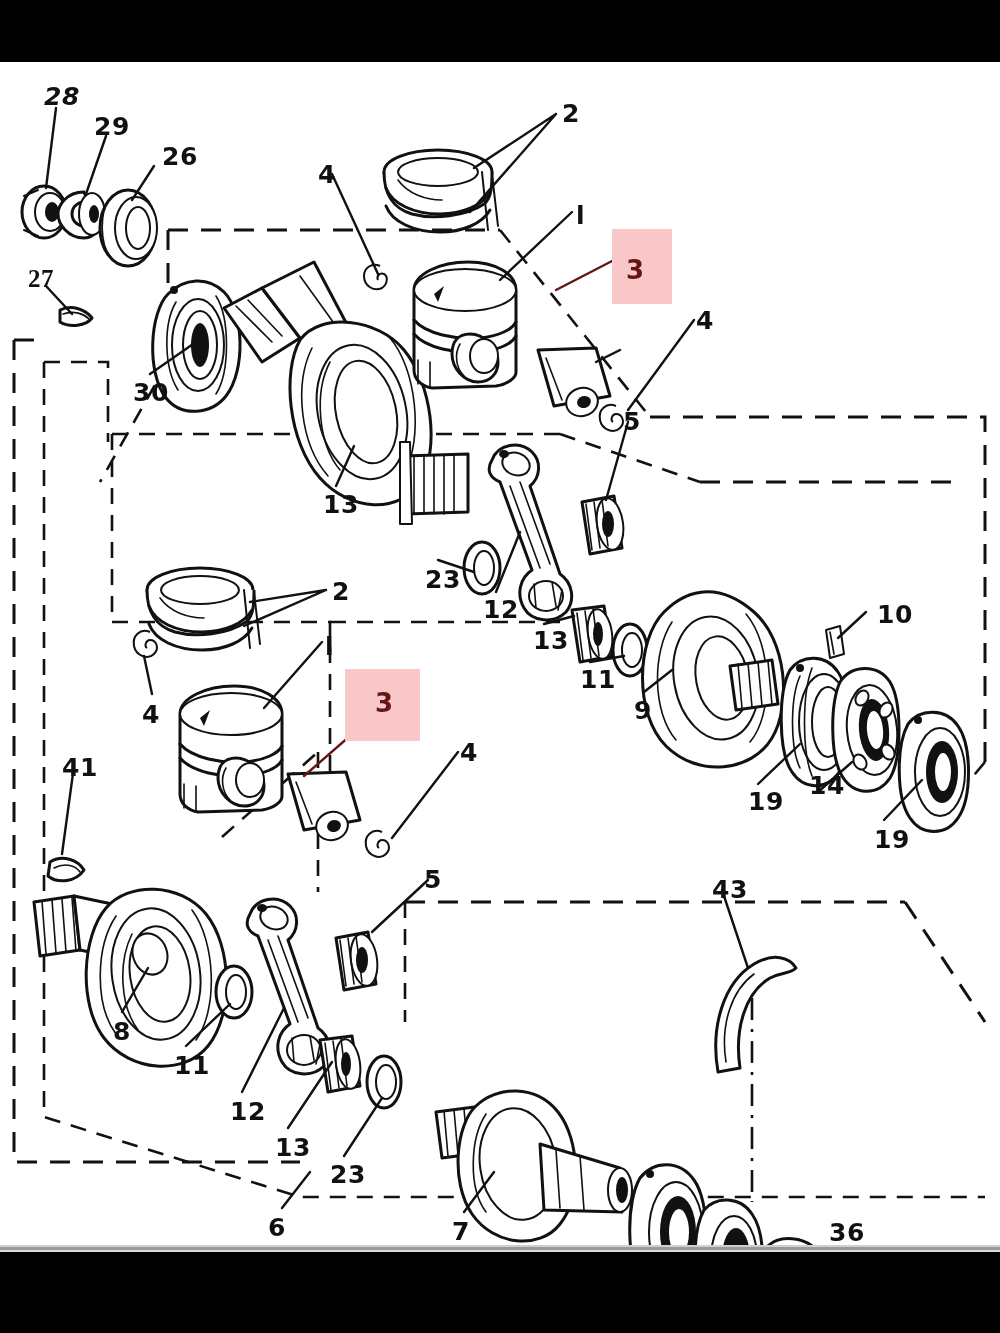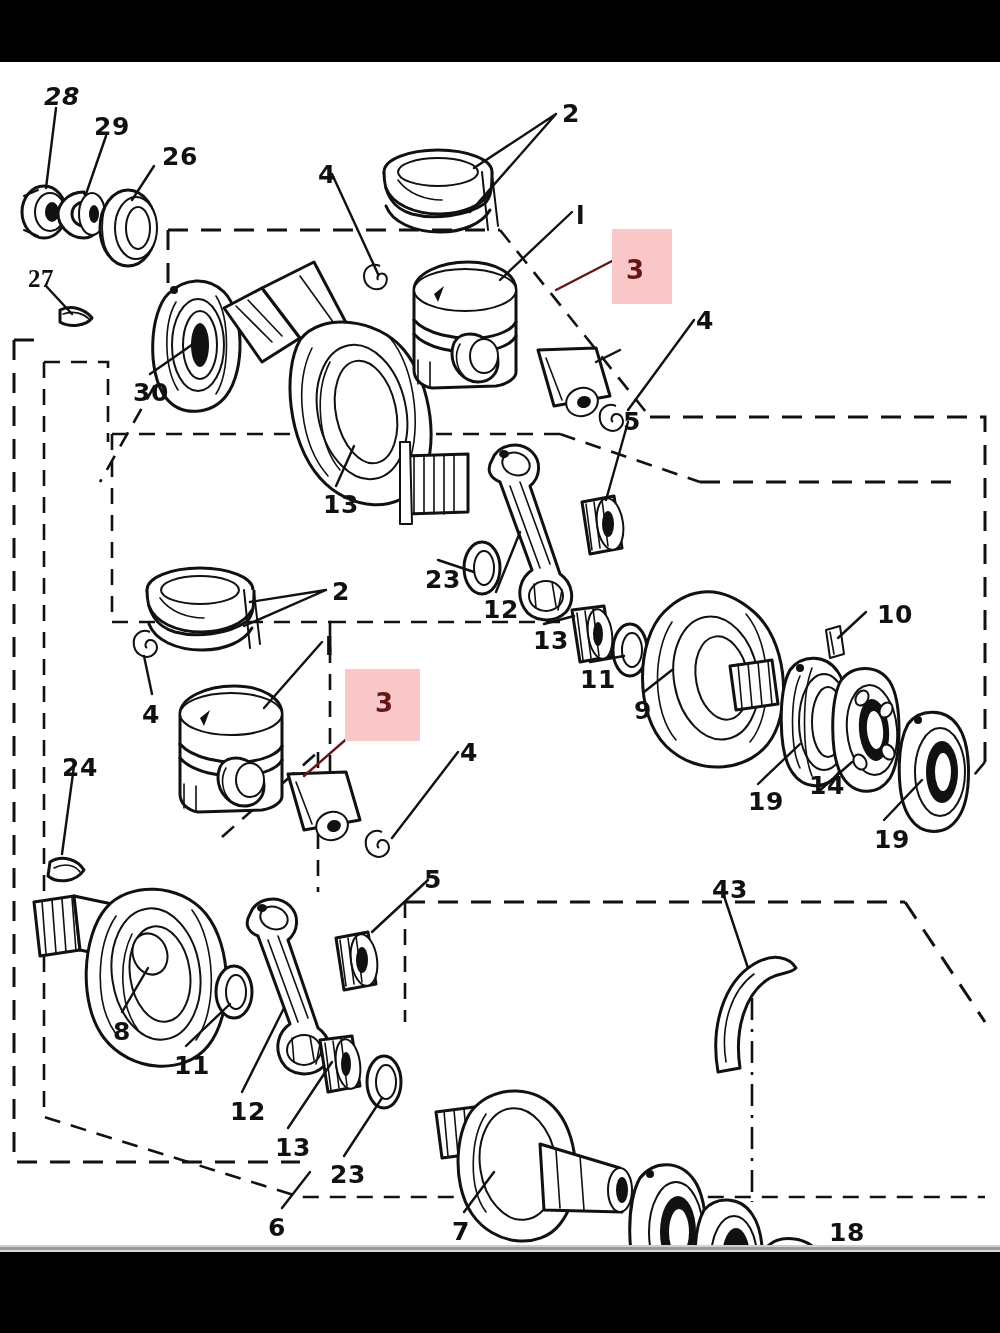--- a/index.html
+++ b/index.html
@@ -481,7 +481,7 @@
     <div class="callout" style="left:325px;top:572px;">l</div>
     <div class="callout" style="left:142px;top:640px;">4</div>
     <div class="callout" style="left:460px;top:678px;">4</div>
-    <div class="callout" style="left:62px;top:693px;">24</div>
+    <div class="callout" style="left:62px;top:693px;">41</div>
     <div class="callout" style="left:113px;top:957px;">8</div>
     <div class="callout" style="left:174px;top:991px;">11</div>
     <div class="callout" style="left:230px;top:1037px;">12</div>

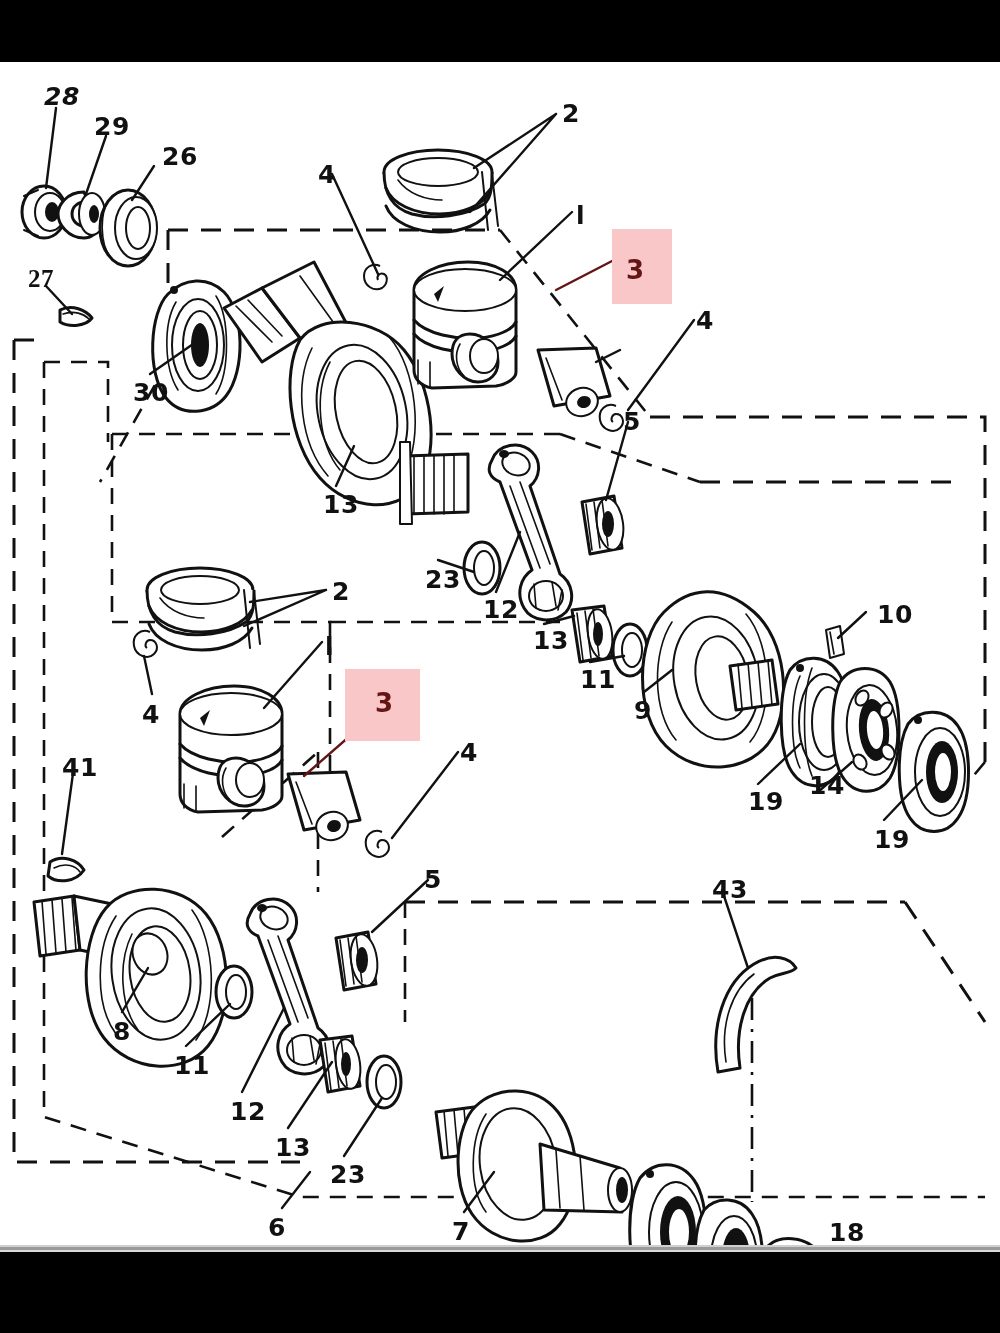--- a/index.html
+++ b/index.html
@@ -491,7 +491,7 @@
     <div class="callout" style="left:712px;top:815px;">43</div>
     <div class="callout" style="left:268px;top:1153px;">6</div>
     <div class="callout" style="left:452px;top:1157px;">7</div>
-    <div class="callout" style="left:829px;top:1158px;">18</div>
+    <div class="callout" style="left:829px;top:1158px;">36</div>
     <div class="callout" style="left:894px;top:1196px;">22</div>
 
   </div>

